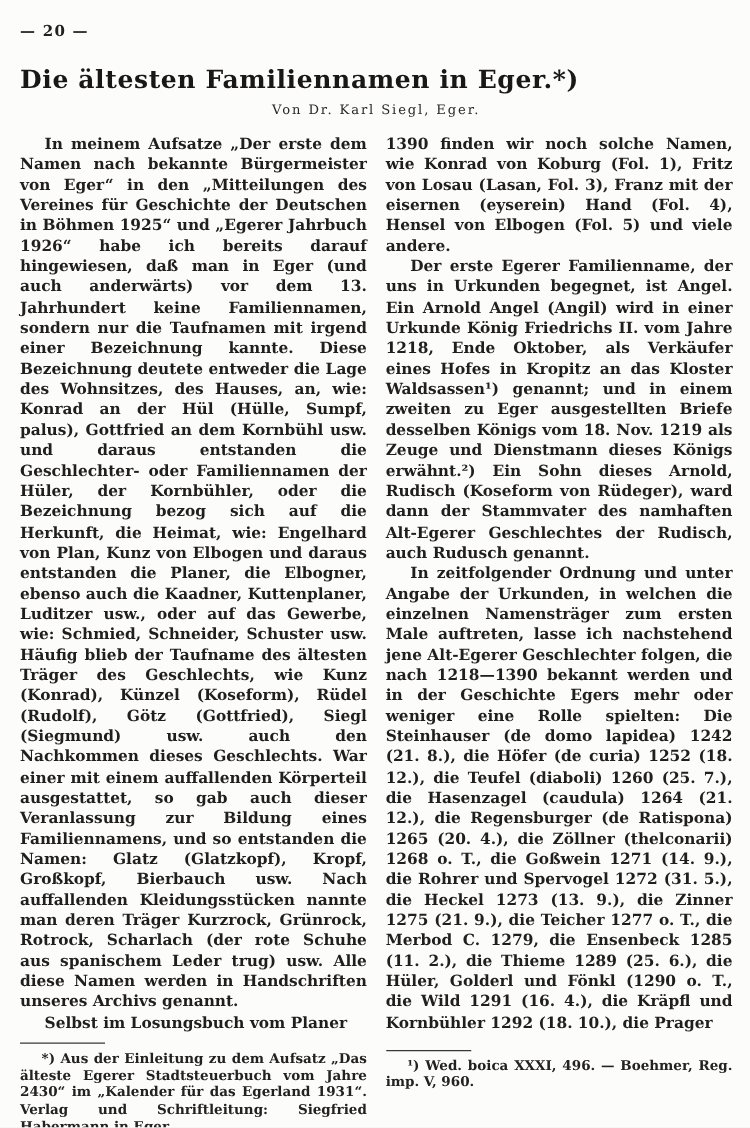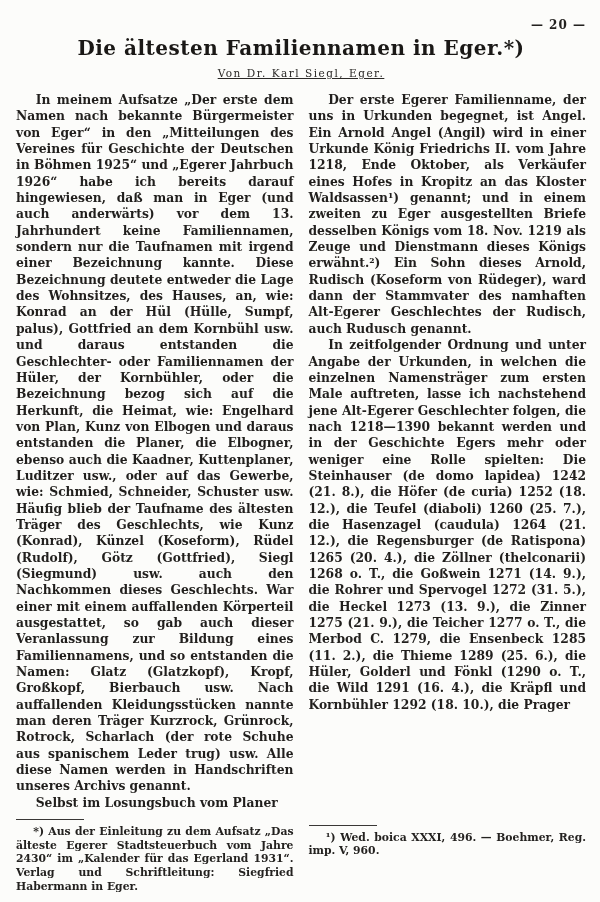--- a/index.html
+++ b/index.html
@@ -18,11 +18,11 @@
     padding: 18px 14px 24px 16px;
   }
   .page-number {
-    text-align: right;
+    text-align: left;
     font-size: 12px;
     font-weight: bold;
     letter-spacing: 1px;
-    margin-bottom: 4px;
+    margin-bottom: 19px;
     color: #23211f;
   }
   .title {

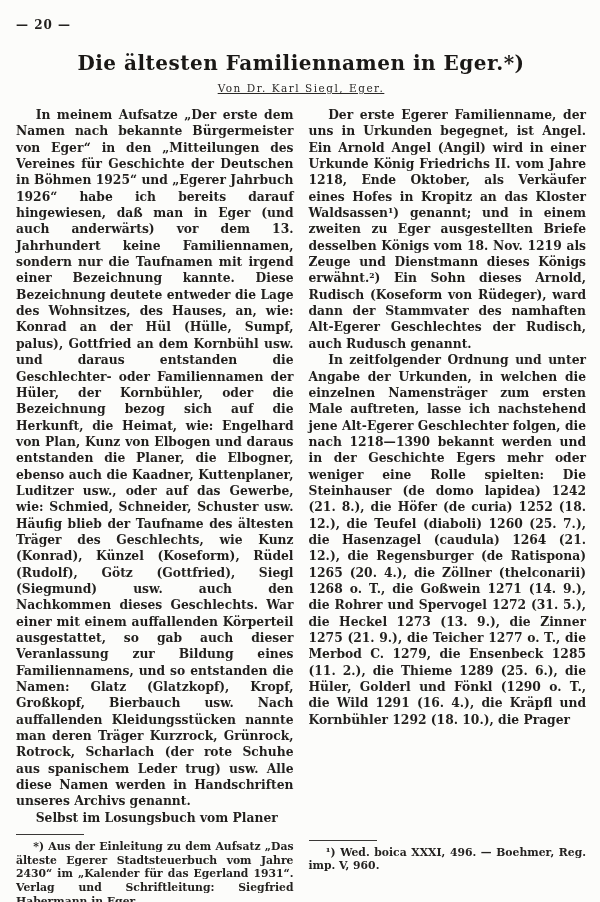--- a/index.html
+++ b/index.html
@@ -26,7 +26,6 @@
     color: #23211f;
   }
   .title {
-    text-align: center;
     font-size: 20px;
     font-weight: bold;
     margin: 0 0 7px 0;

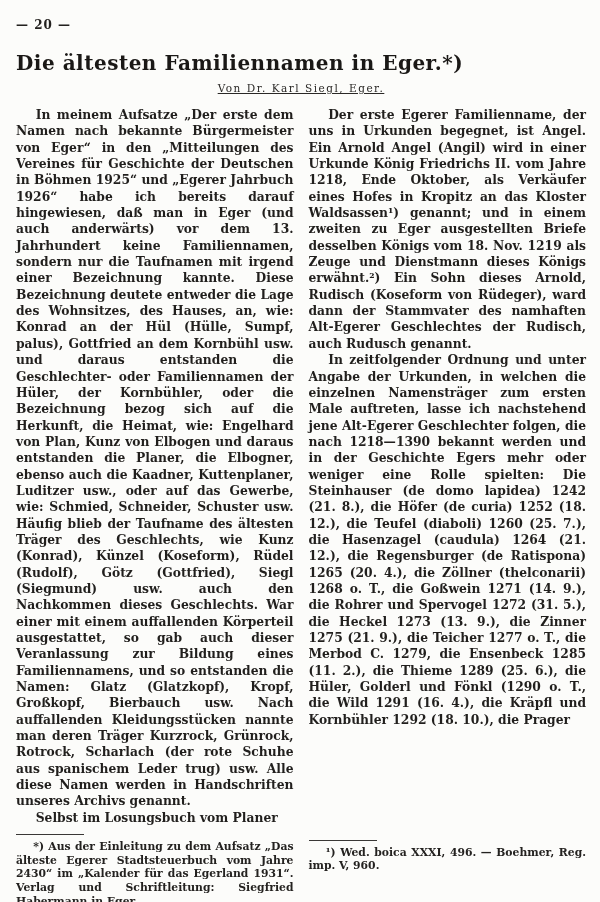--- a/index.html
+++ b/index.html
@@ -38,7 +38,6 @@
     letter-spacing: 1.5px;
     margin-bottom: 13px;
     color: #2a2826;
-    text-decoration: underline;
   }
   .columns {
     display: flex;

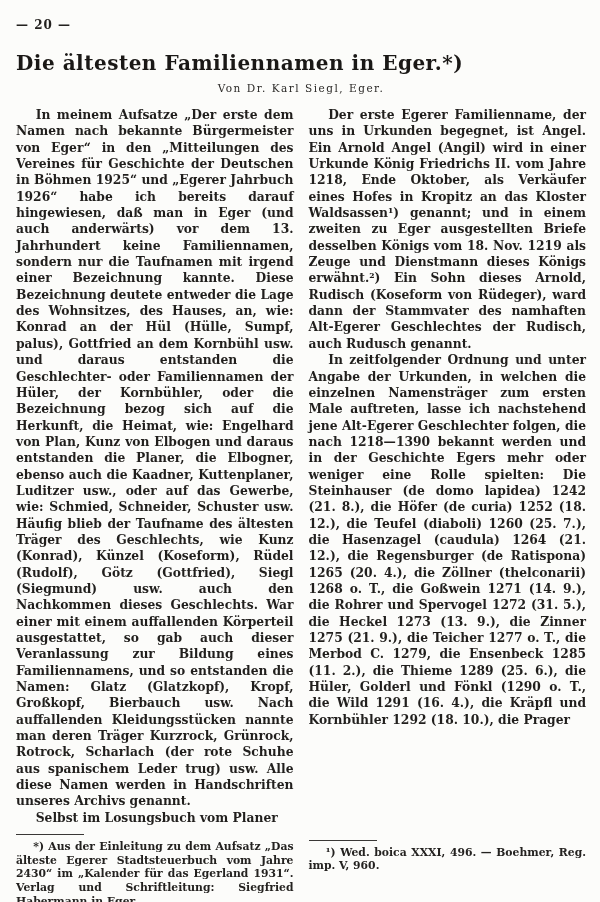--- a/index.html
+++ b/index.html
@@ -93,6 +93,7 @@
     </div>
 
     <div class="col">
+      <p>1390 finden wir noch solche Namen, wie Konrad von Koburg (Fol. 1), Fritz von Losau (Lasan, Fol. 3), Franz mit der eisernen (eyserein) Hand (Fol. 4), Hensel von Elbogen (Fol. 5) und viele andere.</p>
       <p class="indent">Der erste Egerer Familienname, der uns in Urkunden begegnet, ist Angel. Ein Arnold Angel (Angil) wird in einer Urkunde König Friedrichs II. vom Jahre 1218, Ende Oktober, als Verkäufer eines Hofes in Kropitz an das Kloster Waldsassen¹) genannt; und in einem zweiten zu Eger ausgestellten Briefe desselben Königs vom 18. Nov. 1219 als Zeuge und Dienstmann dieses Königs erwähnt.²) Ein Sohn dieses Arnold, Rudisch (Koseform von Rüdeger), ward dann der Stammvater des namhaften Alt-Egerer Geschlechtes der Rudisch, auch Rudusch genannt.</p>
       <p class="indent">In zeitfolgender Ordnung und unter Angabe der Urkunden, in welchen die einzelnen Namensträger zum ersten Male auftreten, lasse ich nachstehend jene Alt-Egerer Geschlechter folgen, die nach 1218—1390 bekannt werden und in der Geschichte Egers mehr oder weniger eine Rolle spielten: Die Steinhauser (de domo lapidea) 1242 (21. 8.), die Höfer (de curia) 1252 (18. 12.), die Teufel (diaboli) 1260 (25. 7.), die Hasenzagel (caudula) 1264 (21. 12.), die Regensburger (de Ratispona) 1265 (20. 4.), die Zöllner (thelconarii) 1268 o. T., die Goßwein 1271 (14. 9.), die Rohrer und Spervogel 1272 (31. 5.), die Heckel 1273 (13. 9.), die Zinner 1275 (21. 9.), die Teicher 1277 o. T., die Merbod C. 1279, die Ensenbeck 1285 (11. 2.), die Thieme 1289 (25. 6.), die Hüler, Golderl und Fönkl (1290 o. T., die Wild 1291 (16. 4.), die Kräpfl und Kornbühler 1292 (18. 10.), die Prager</p>
       <div class="footnotes">

